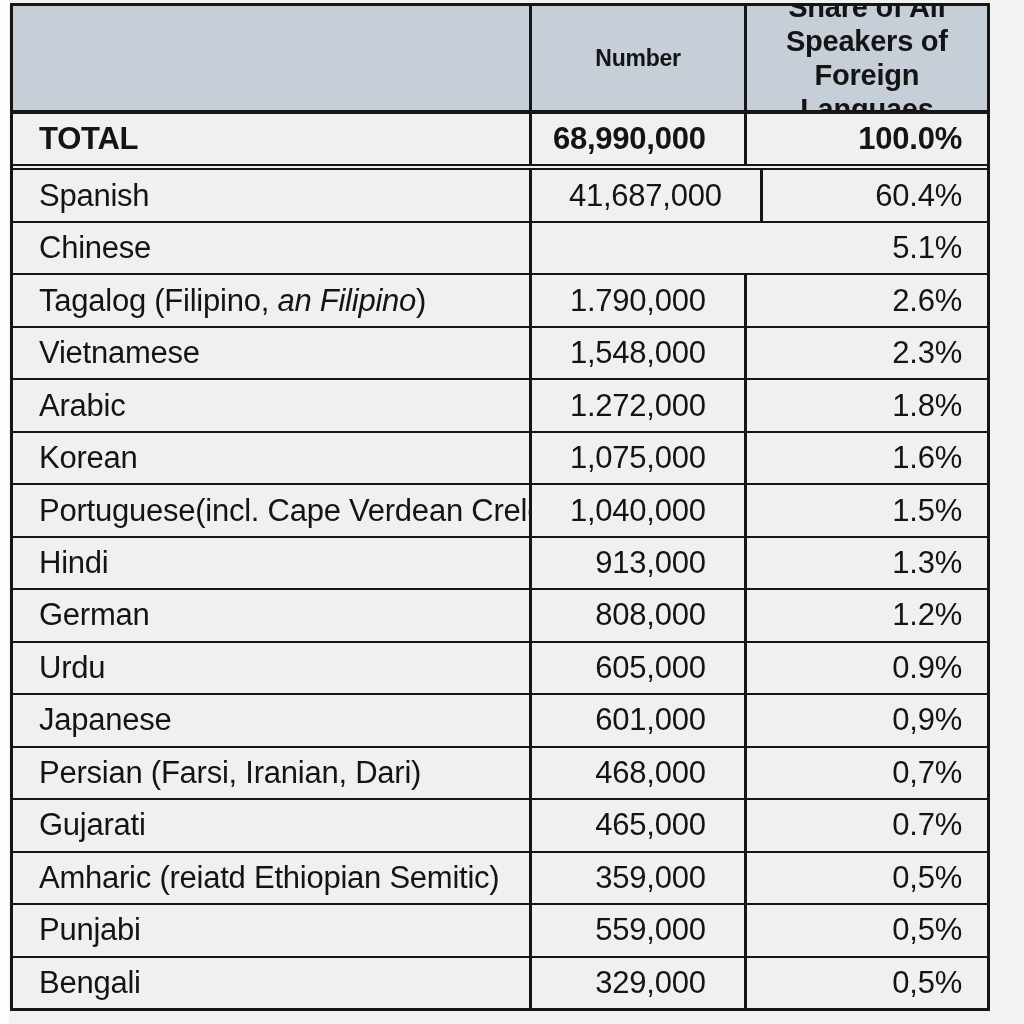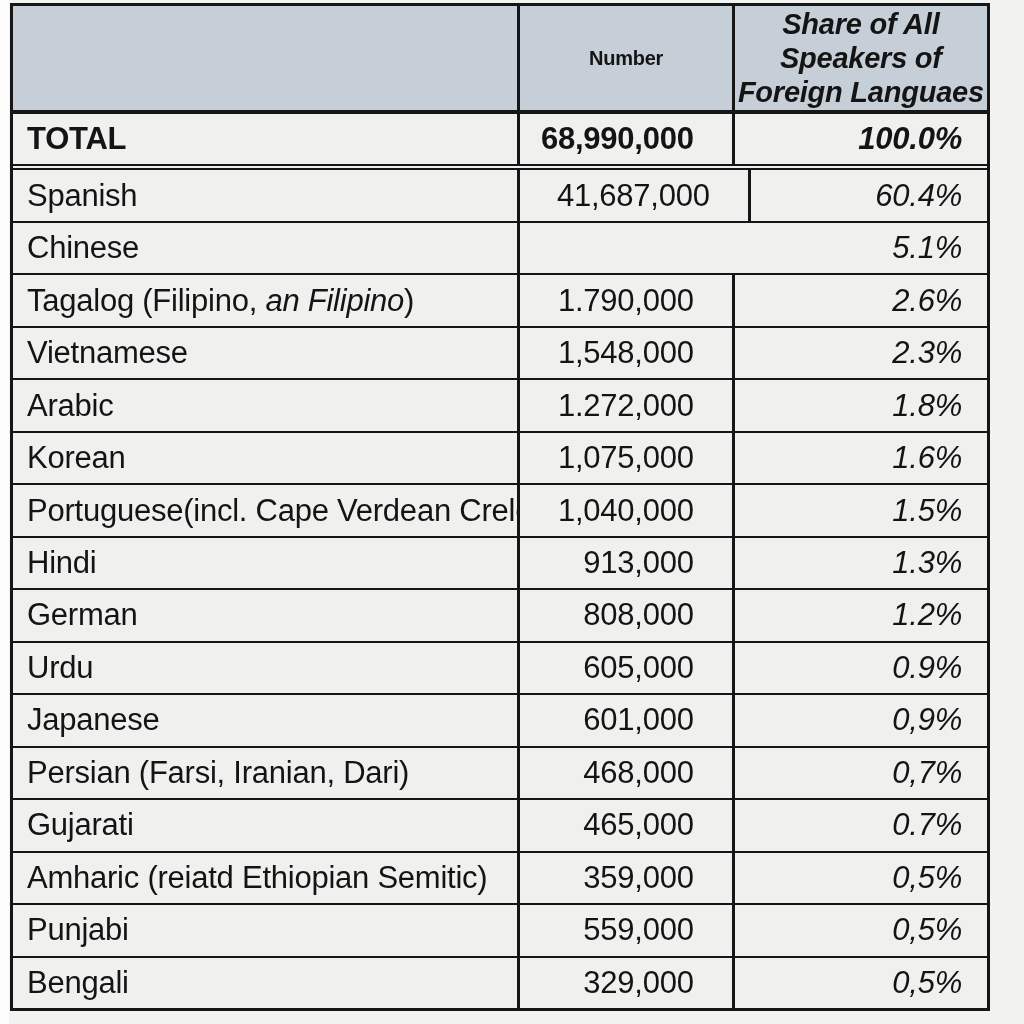--- a/index.html
+++ b/index.html
@@ -42,7 +42,7 @@
     overflow: hidden;
     font-size: 31px;
   }
-  .cell:last-child { border-right: none; font-style: italic; }
+  .cell:last-child { border-right: none; }
   .lang-cell  { flex: 0 0 52.1%; justify-content: flex-start; padding-left: 14px; padding-right: 4px; white-space: pre; }
   .num-cell   { flex: 0 0 22.0%; justify-content: flex-end; padding-right: 38px; }
   .share-cell { flex: 1 1 auto;  justify-content: flex-end; padding-right: 25px; }

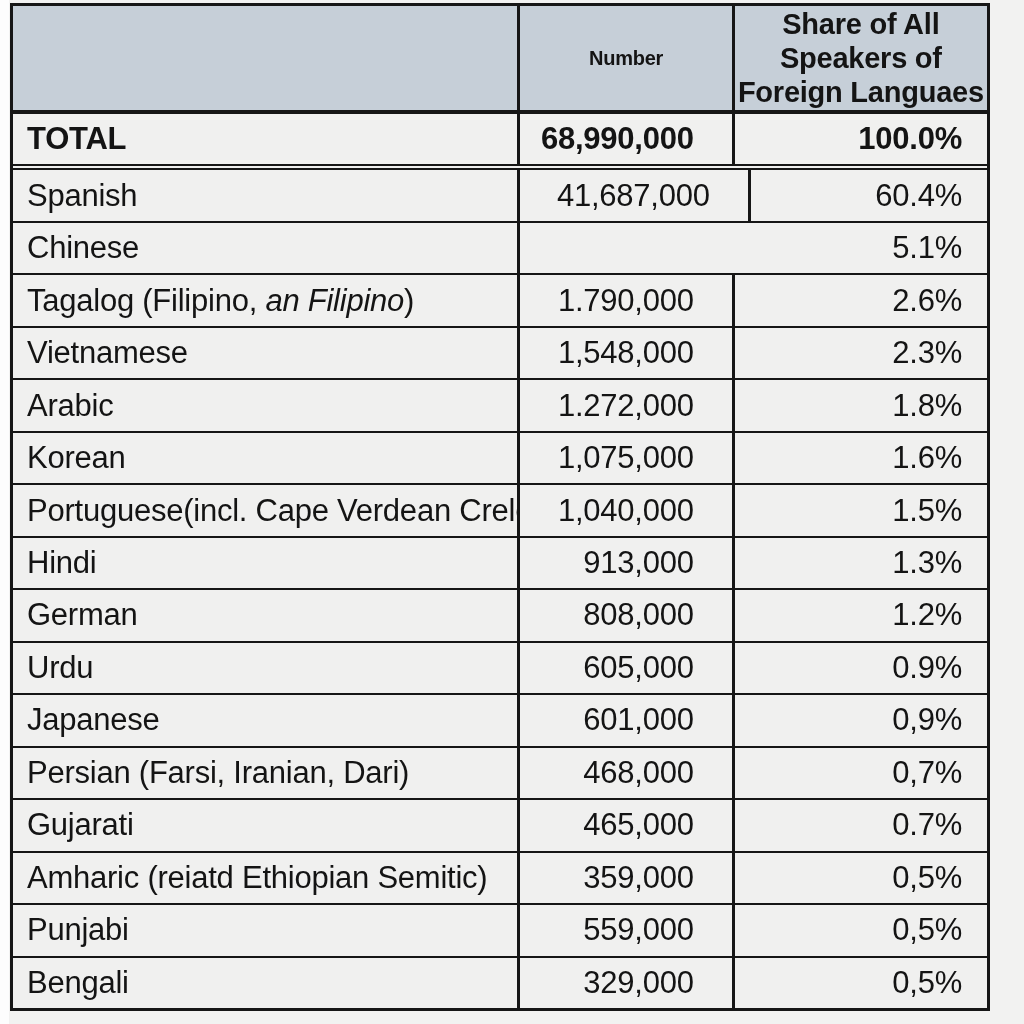--- a/index.html
+++ b/index.html
@@ -47,7 +47,7 @@
   .num-cell   { flex: 0 0 22.0%; justify-content: flex-end; padding-right: 38px; }
   .share-cell { flex: 1 1 auto;  justify-content: flex-end; padding-right: 25px; }
 
-  .header-row .num-cell { justify-content: center; padding-right: 0; font-size: 20px; }
+  .header-row .num-cell { justify-content: center; padding-right: 0; font-size: 23px; }
   .header-row .share-cell {
     justify-content: center; text-align: center;
     padding: 0 2px; font-size: 29px; line-height: 1.18;

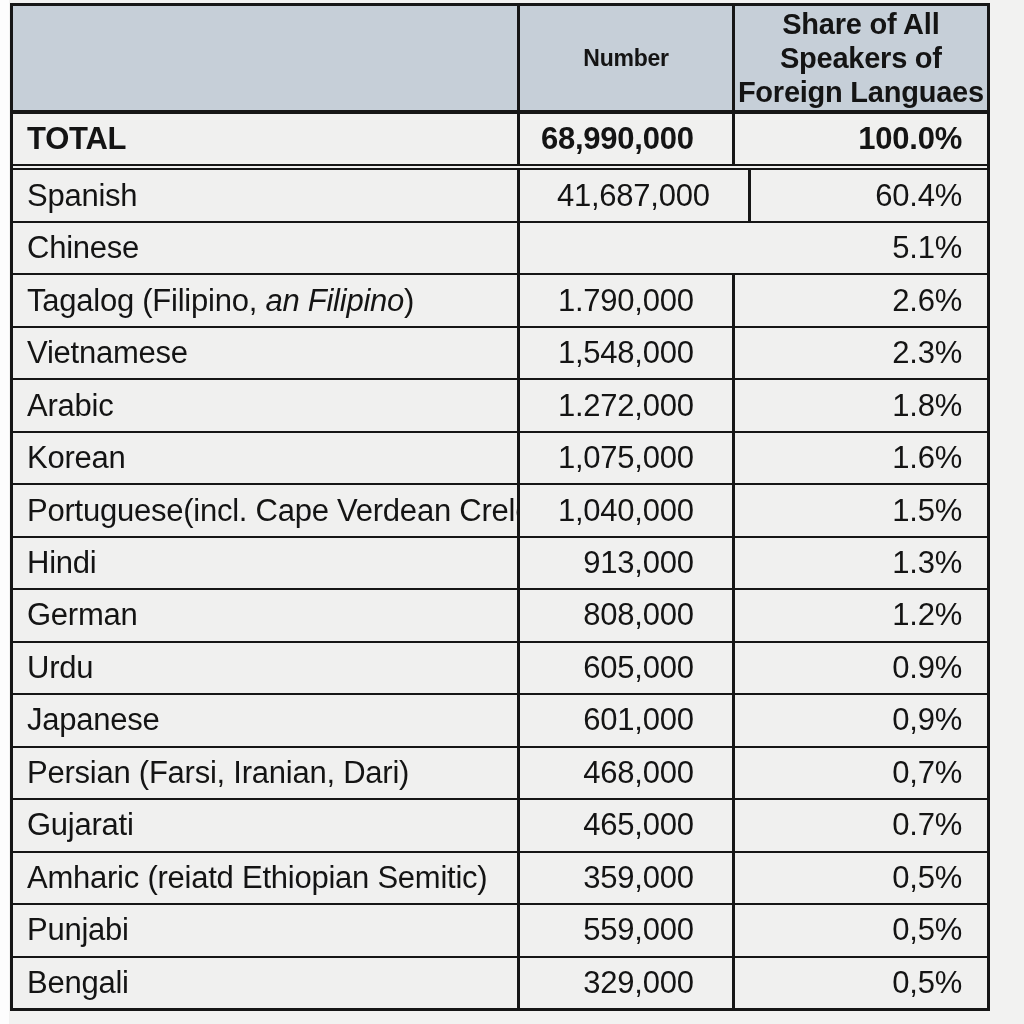--- a/index.html
+++ b/index.html
@@ -43,7 +43,7 @@
     font-size: 31px;
   }
   .cell:last-child { border-right: none; }
-  .lang-cell  { flex: 0 0 52.1%; justify-content: flex-start; padding-left: 14px; padding-right: 4px; white-space: pre; }
+  .lang-cell  { flex: 0 0 52.1%; justify-content: flex-start; padding-left: 14px; padding-right: 4px; white-space: pre; margin-left: 12px; }
   .num-cell   { flex: 0 0 22.0%; justify-content: flex-end; padding-right: 38px; }
   .share-cell { flex: 1 1 auto;  justify-content: flex-end; padding-right: 25px; }
 

